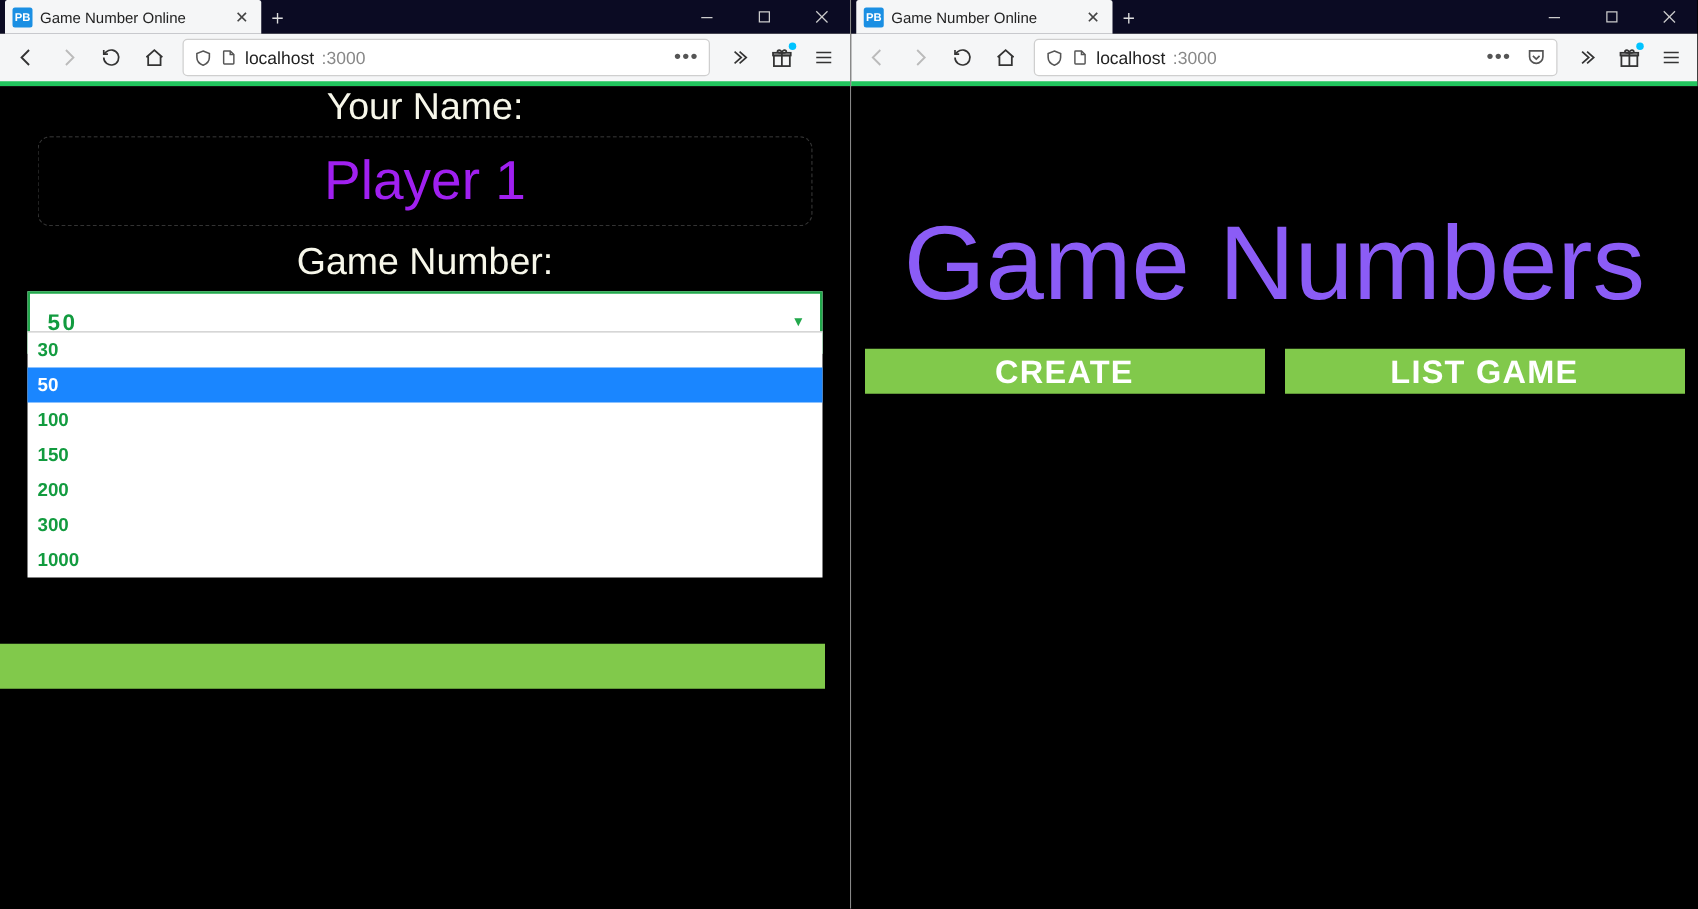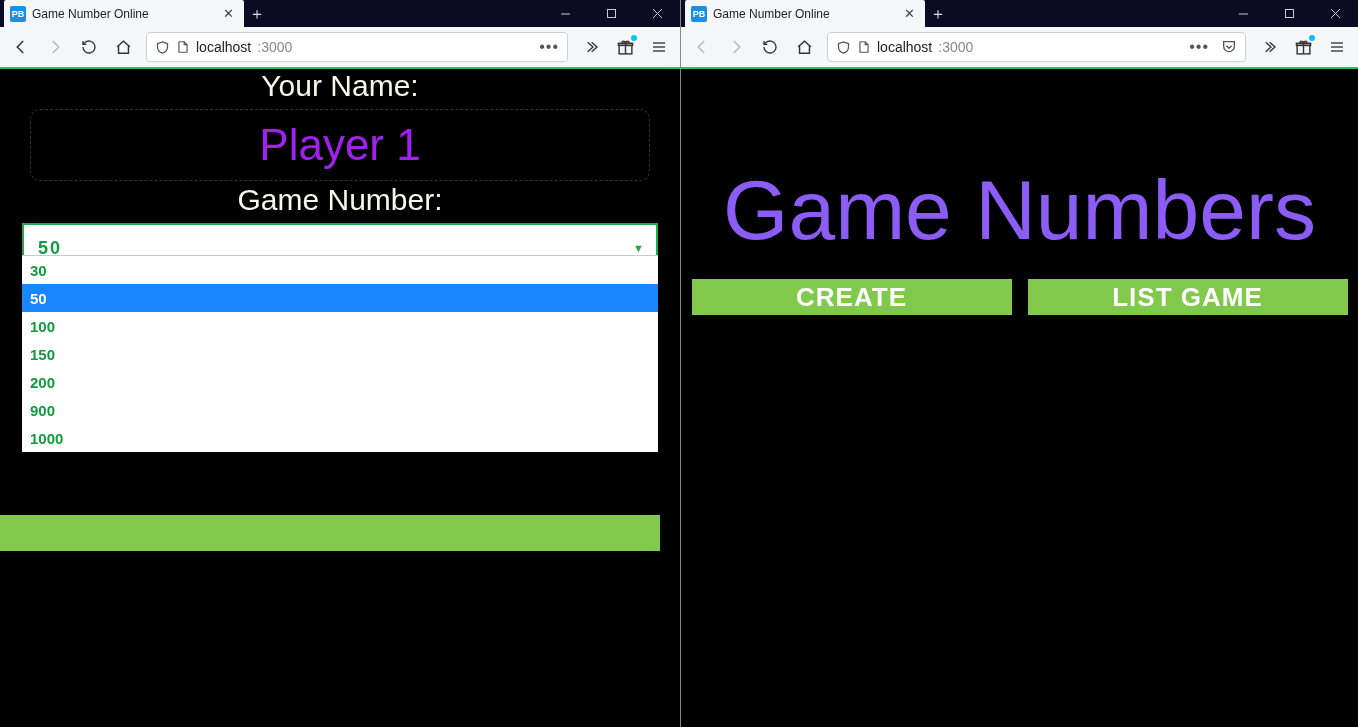--- a/index.html
+++ b/index.html
@@ -11,7 +11,7 @@
 
   
   .titlebar { height:27px; background:#0b0b23; display:flex; align-items:flex-end; }
-  .tab { display:flex; align-items:center; height:27px; background:#f5f6f7; color:#222; font-size:12px; padding:0 8px 0 6px; width:240px; position:relative; margin-left:4px; border-top-left-radius:2px; border-top-right-radius:2px; }
+  .tab { display:flex; align-items:center; height:27px; background:#f5f6f7; color:#222; font-size:12px; padding:0 8px 0 6px; width:205px; position:relative; margin-left:4px; border-top-left-radius:2px; border-top-right-radius:2px; }
   .tab .favicon { width:16px; height:16px; background:#1a8fe3; color:#fff; font-size:9px; font-weight:600; display:flex; align-items:center; justify-content:center; margin-right:6px; border-radius:2px; }
   .tab .ttxt { flex:1; white-space:nowrap; overflow:hidden; text-overflow:ellipsis; }
   .tab .tclose { font-size:13px; color:#444; cursor:default; padding:0 2px;}

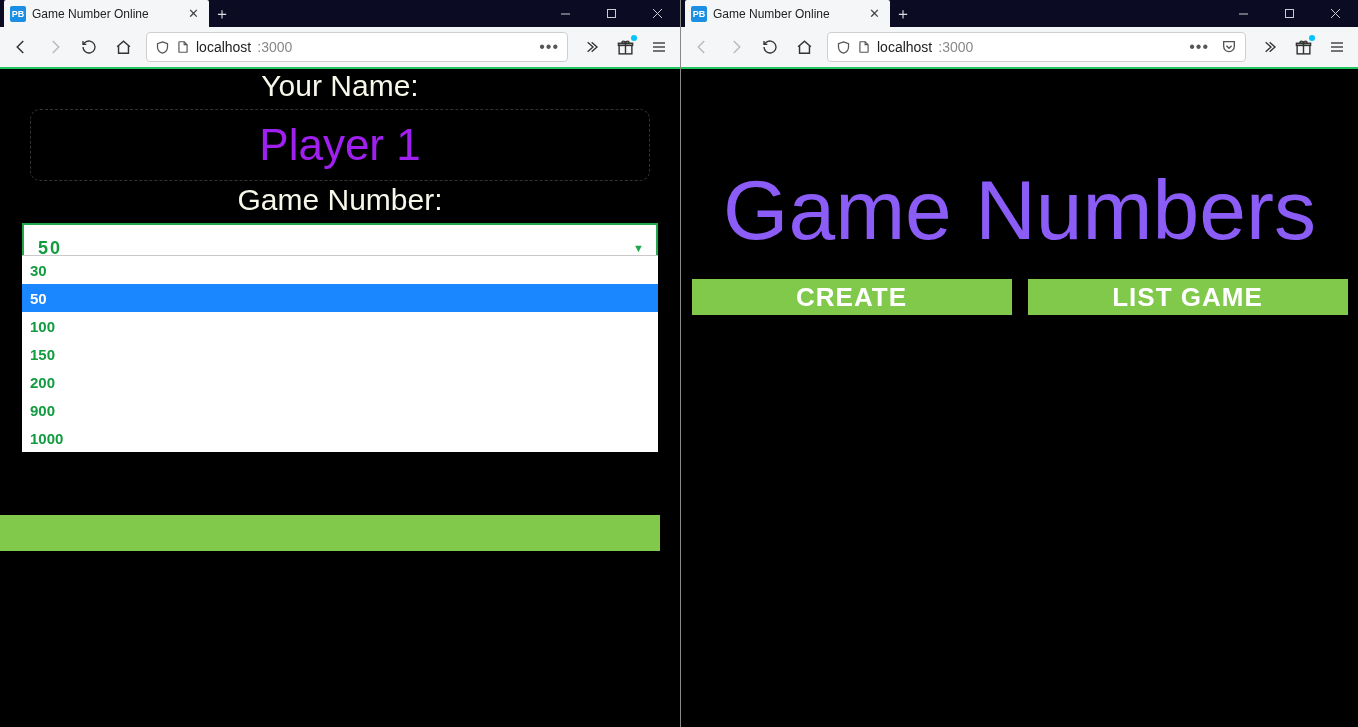--- a/index.html
+++ b/index.html
@@ -20,7 +20,7 @@
   .wincontrols > div { width:46px; height:27px; display:flex; align-items:center; justify-content:center; color:#ccc; font-size:11px; }
   .wincontrols svg { stroke:#ccc; }
 
-  .toolbar { height:42px; background:#f5f6f7; display:flex; align-items:center; padding:0 6px; gap:4px; border-bottom:2px solid #22c55e;}
+  .toolbar { height:42px; background:#f5f6f7; display:flex; align-items:center; padding:0 6px; gap:4px; border-bottom:4px solid #22c55e;}
   .tbtn { width:30px; height:30px; display:flex; align-items:center; justify-content:center; border-radius:4px; color:#555; }
   .tbtn.dis { color:#b7b7b7; }
   .addr { flex:1; height:30px; border:1px solid #cfcfcf; border-radius:4px; background:#fff; display:flex; align-items:center; padding:0 8px; font-size:14px; color:#666; gap:6px; margin:0 4px;}

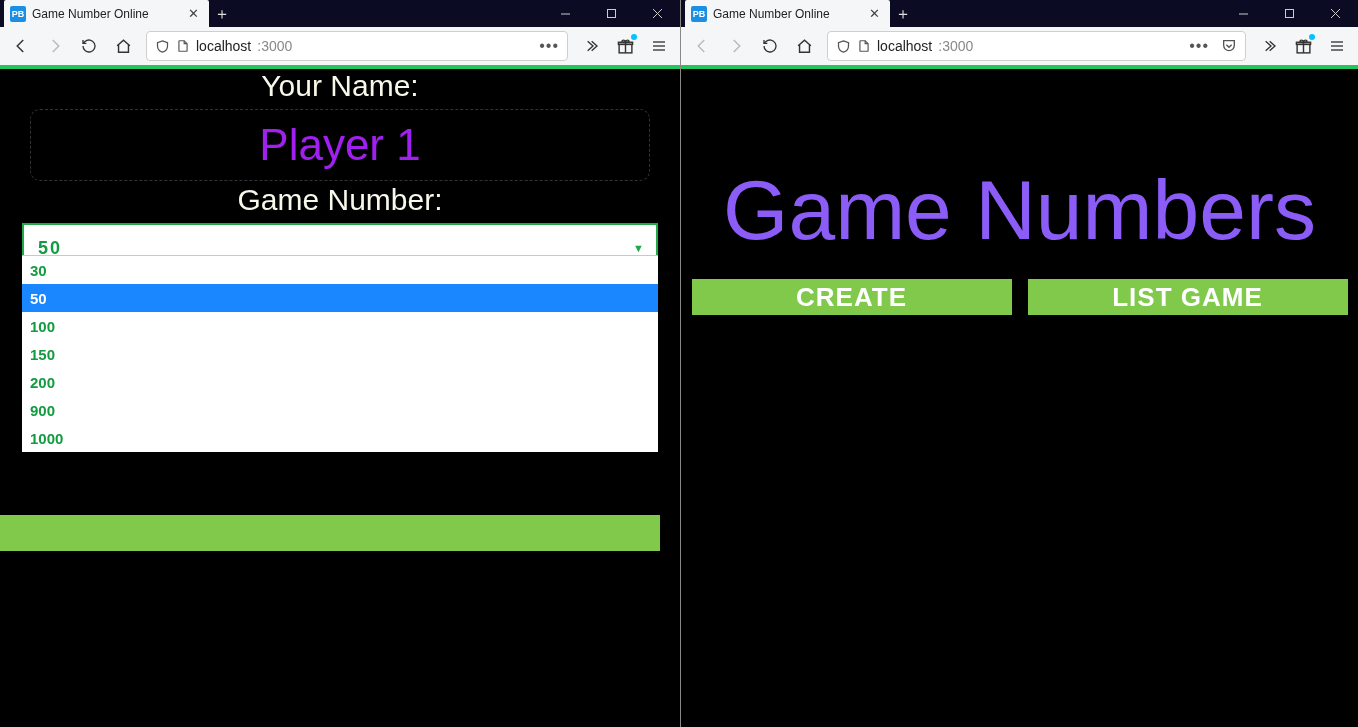--- a/index.html
+++ b/index.html
@@ -35,7 +35,7 @@
   .page { position:absolute; top:69px; left:0; right:0; bottom:0; background:#000; }
   .formwrap { width:640px; margin:0 auto; text-align:center; color:#f7f7ea; }
   .lbl { font-size:30px; font-weight:400; color:#f7f7ea; margin-bottom:6px; }
-  .nameinput { width:620px; height:72px; border:1px dashed #333; border-radius:10px; background:transparent; color:#a020f0; font-size:44px; text-align:center; outline:none; margin-bottom:2px; font-weight:400;}
+  .nameinput { width:620px; height:72px; border:1px dashed #333; border-radius:10px; background:transparent; color:#a020f0; font-size:44px; text-align:center; outline:none; margin-bottom:12px; font-weight:400;}
   .selectwrap { position:relative; width:636px; margin:0 auto; }
   .selectbox { height:50px; border:2px solid #22a84c; background:#fff; display:flex; align-items:center; padding:0 14px; color:#129b3f; font-size:18px; font-weight:700; letter-spacing:2px; position:relative; }
   .selectbox .caret { position:absolute; right:10px; top:50%; transform:translateY(-50%); color:#22a84c; font-size:11px;}

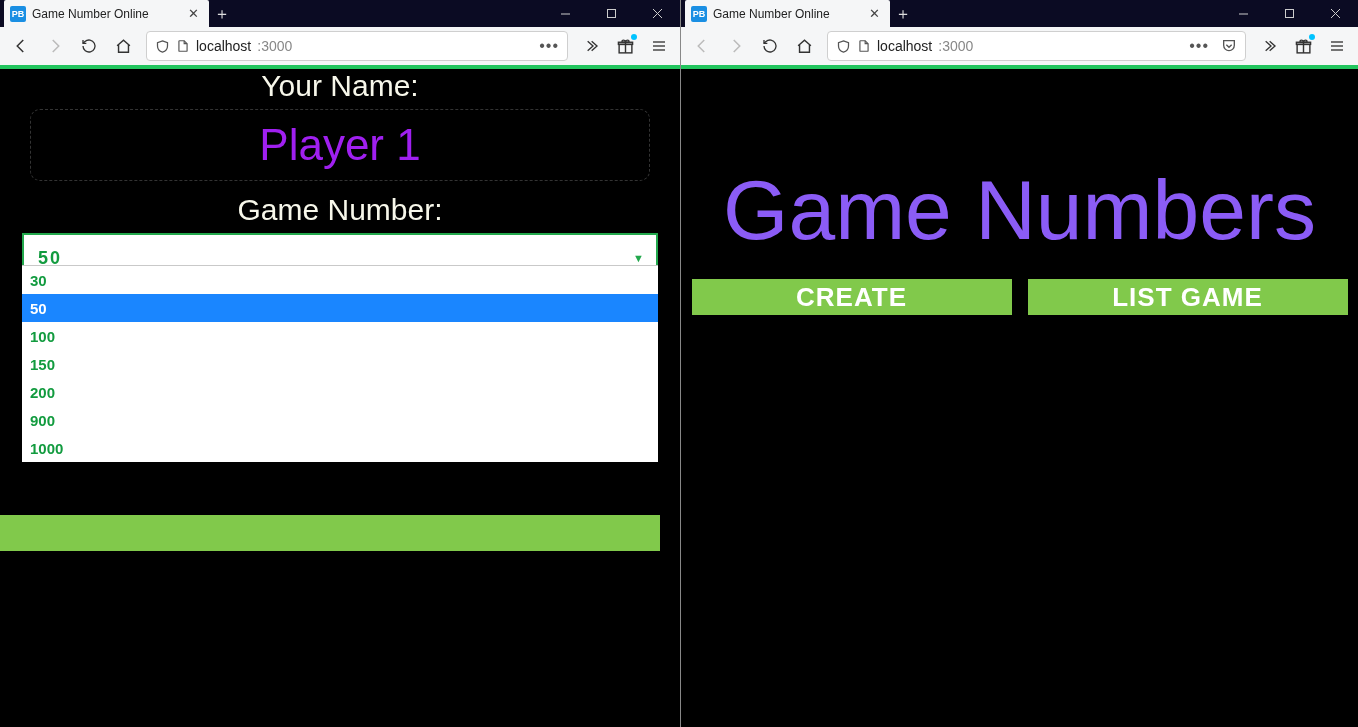--- a/index.html
+++ b/index.html
@@ -164,7 +164,7 @@
               <div class="opt">100</div>
               <div class="opt">150</div>
               <div class="opt">200</div>
-              <div class="opt">900</div>
+              <div class="opt">300</div>
               <div class="opt">1000</div>
             </div>
         </div>

